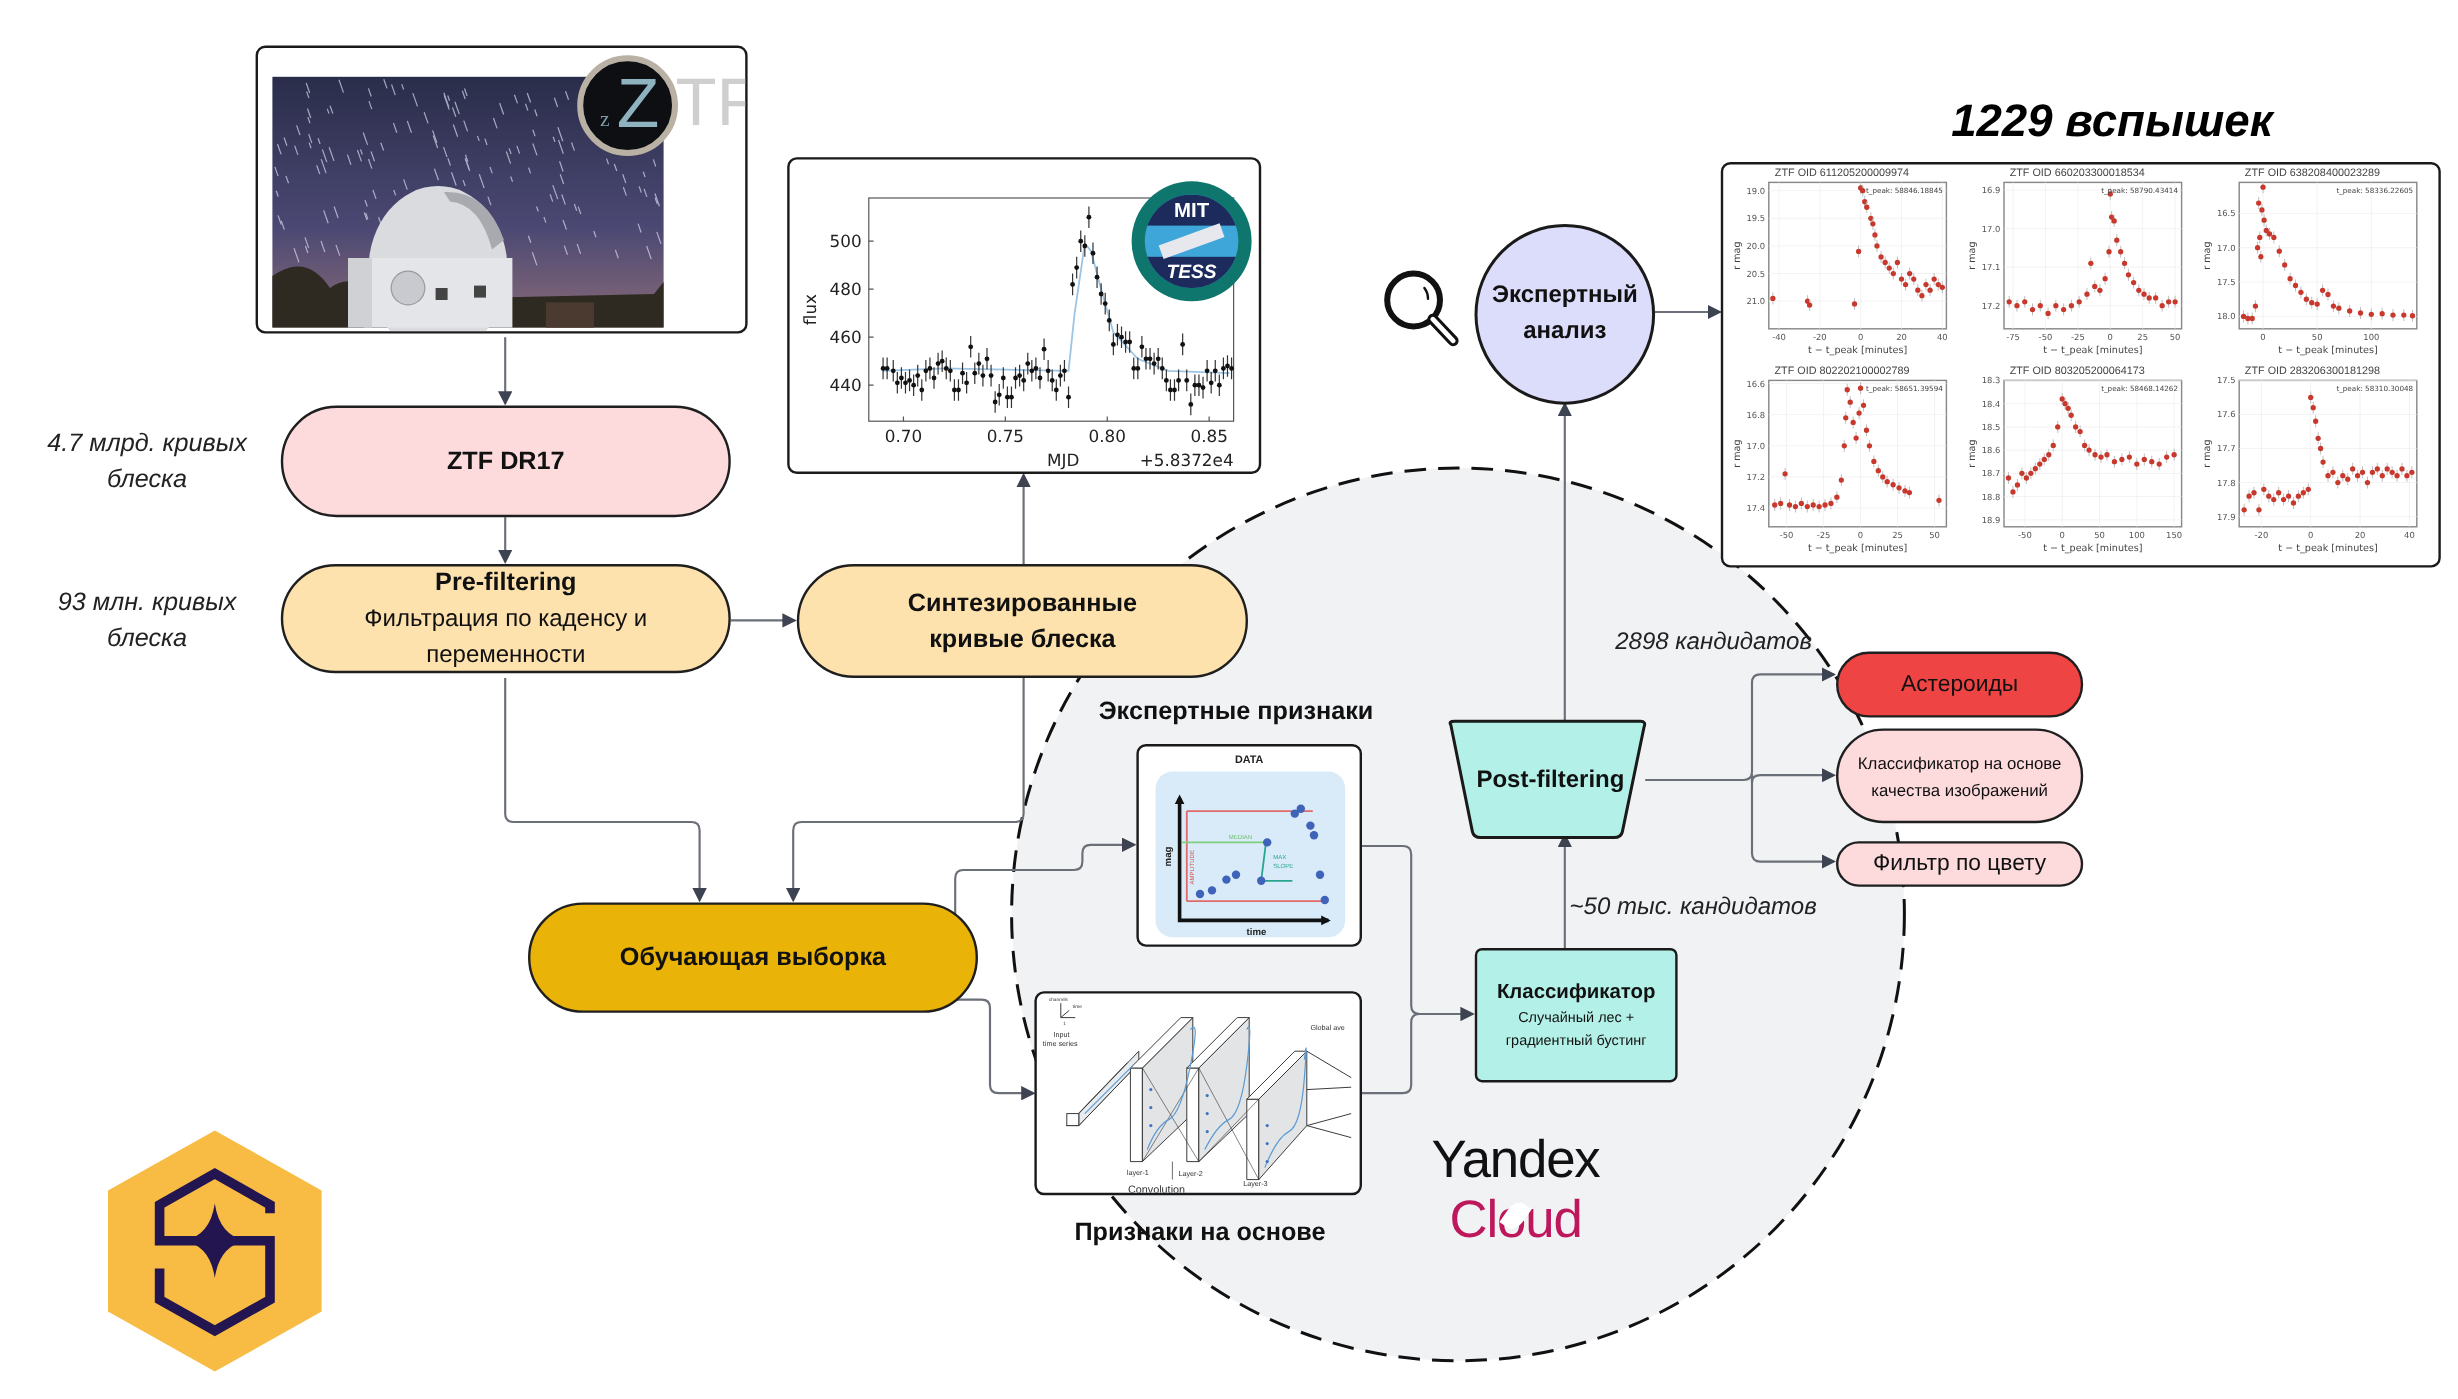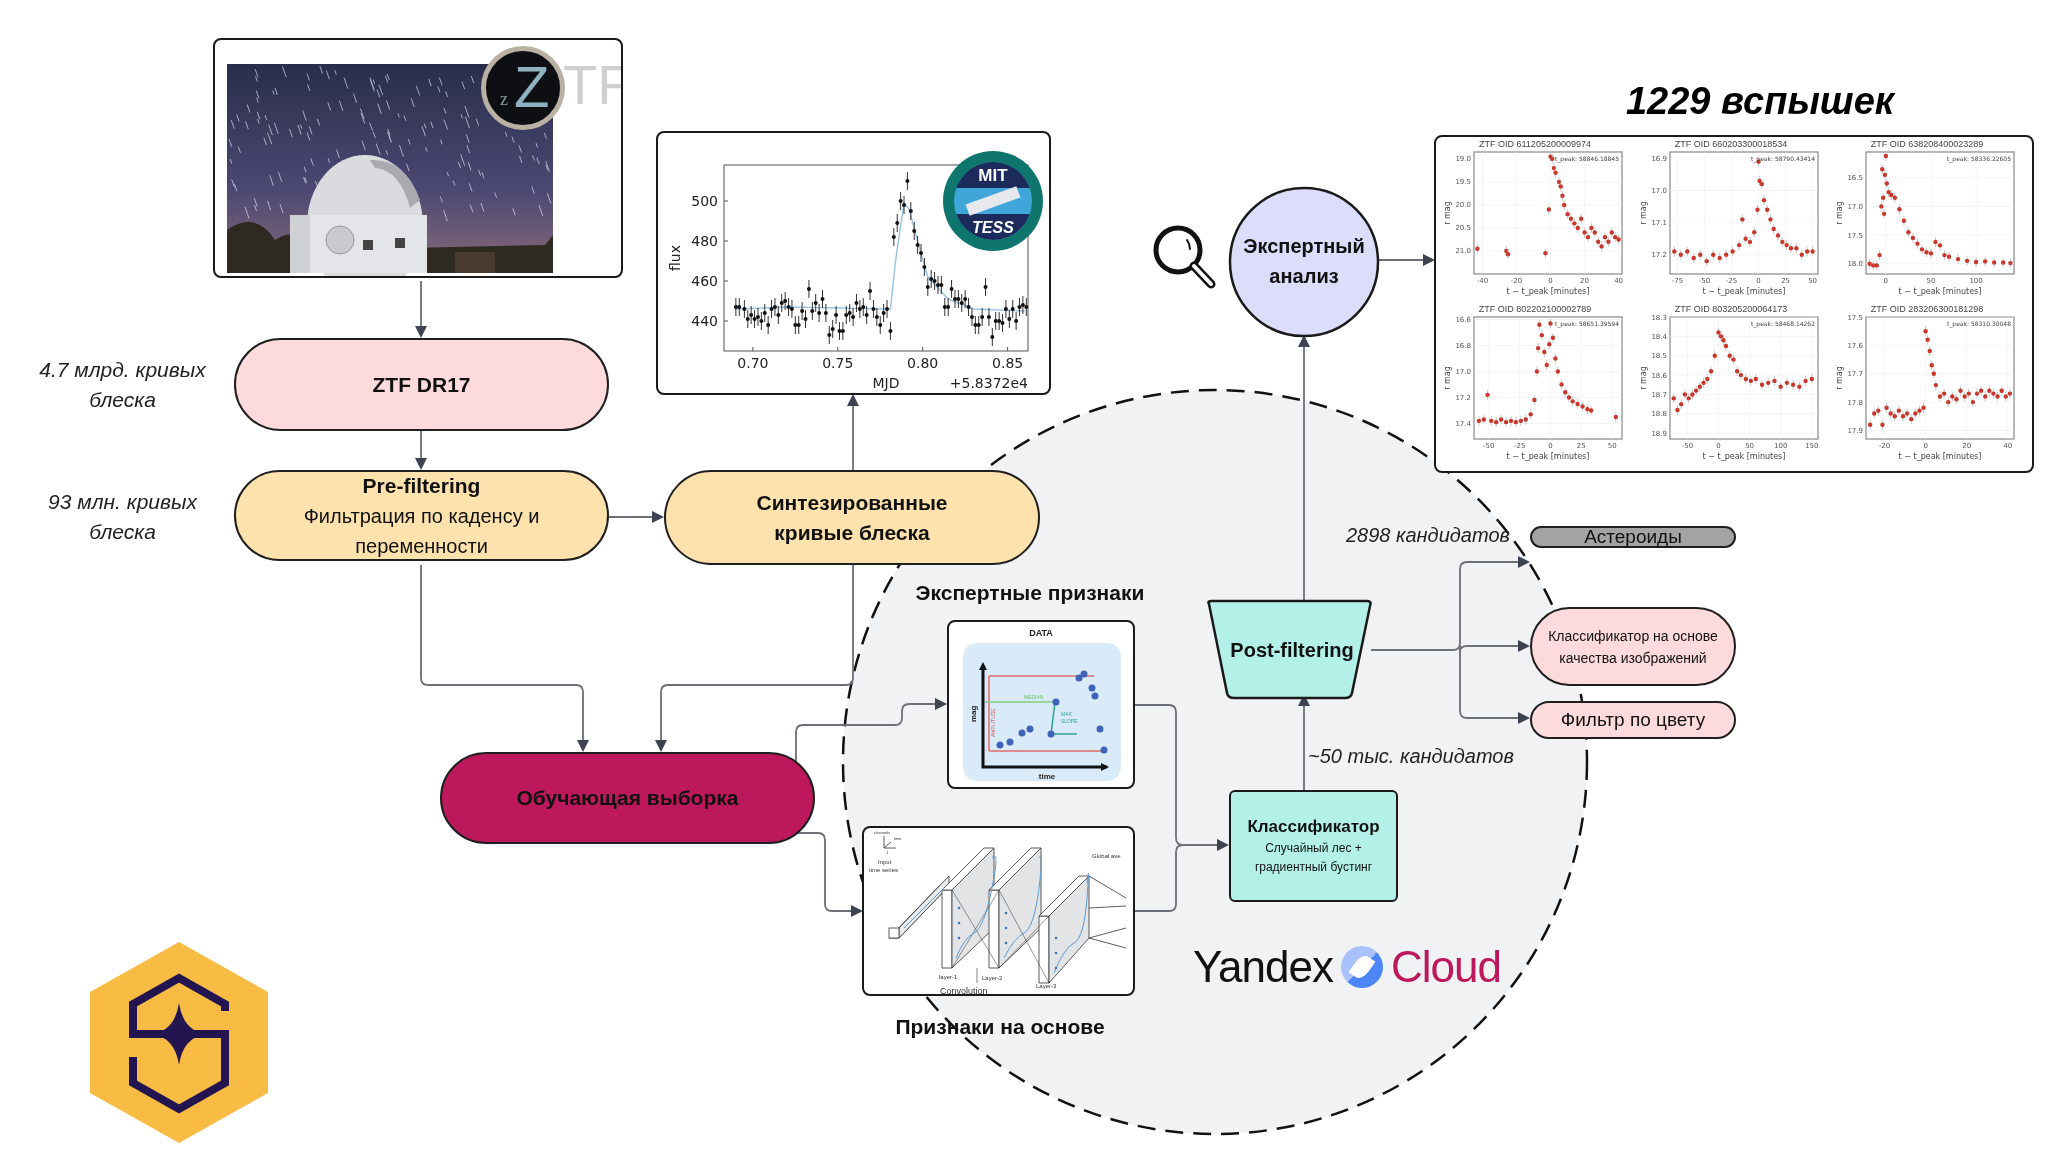--- a/index.html
+++ b/index.html
@@ -574,7 +574,7 @@
 <div style="position:absolute;left:1346px;top:524px;font-style:italic;font-size:20px;color:#222;">2898 кандидатов</div>
 <div style="position:absolute;left:1308px;top:745px;font-style:italic;font-size:20px;color:#222;">~50 тыс. кандидатов</div>
 
-<div class="pill" style="left:1530px;top:526px;width:206px;height:22px;background:#a3a3a3;">
+<div class="pill" style="left:1530px;top:543px;width:206px;height:55px;background:#ef4444;">
   <span style="font-size:19px;">Астероиды</span>
 </div>
 <div class="pill" style="left:1530px;top:607px;width:206px;height:79px;background:#fddbdd;">

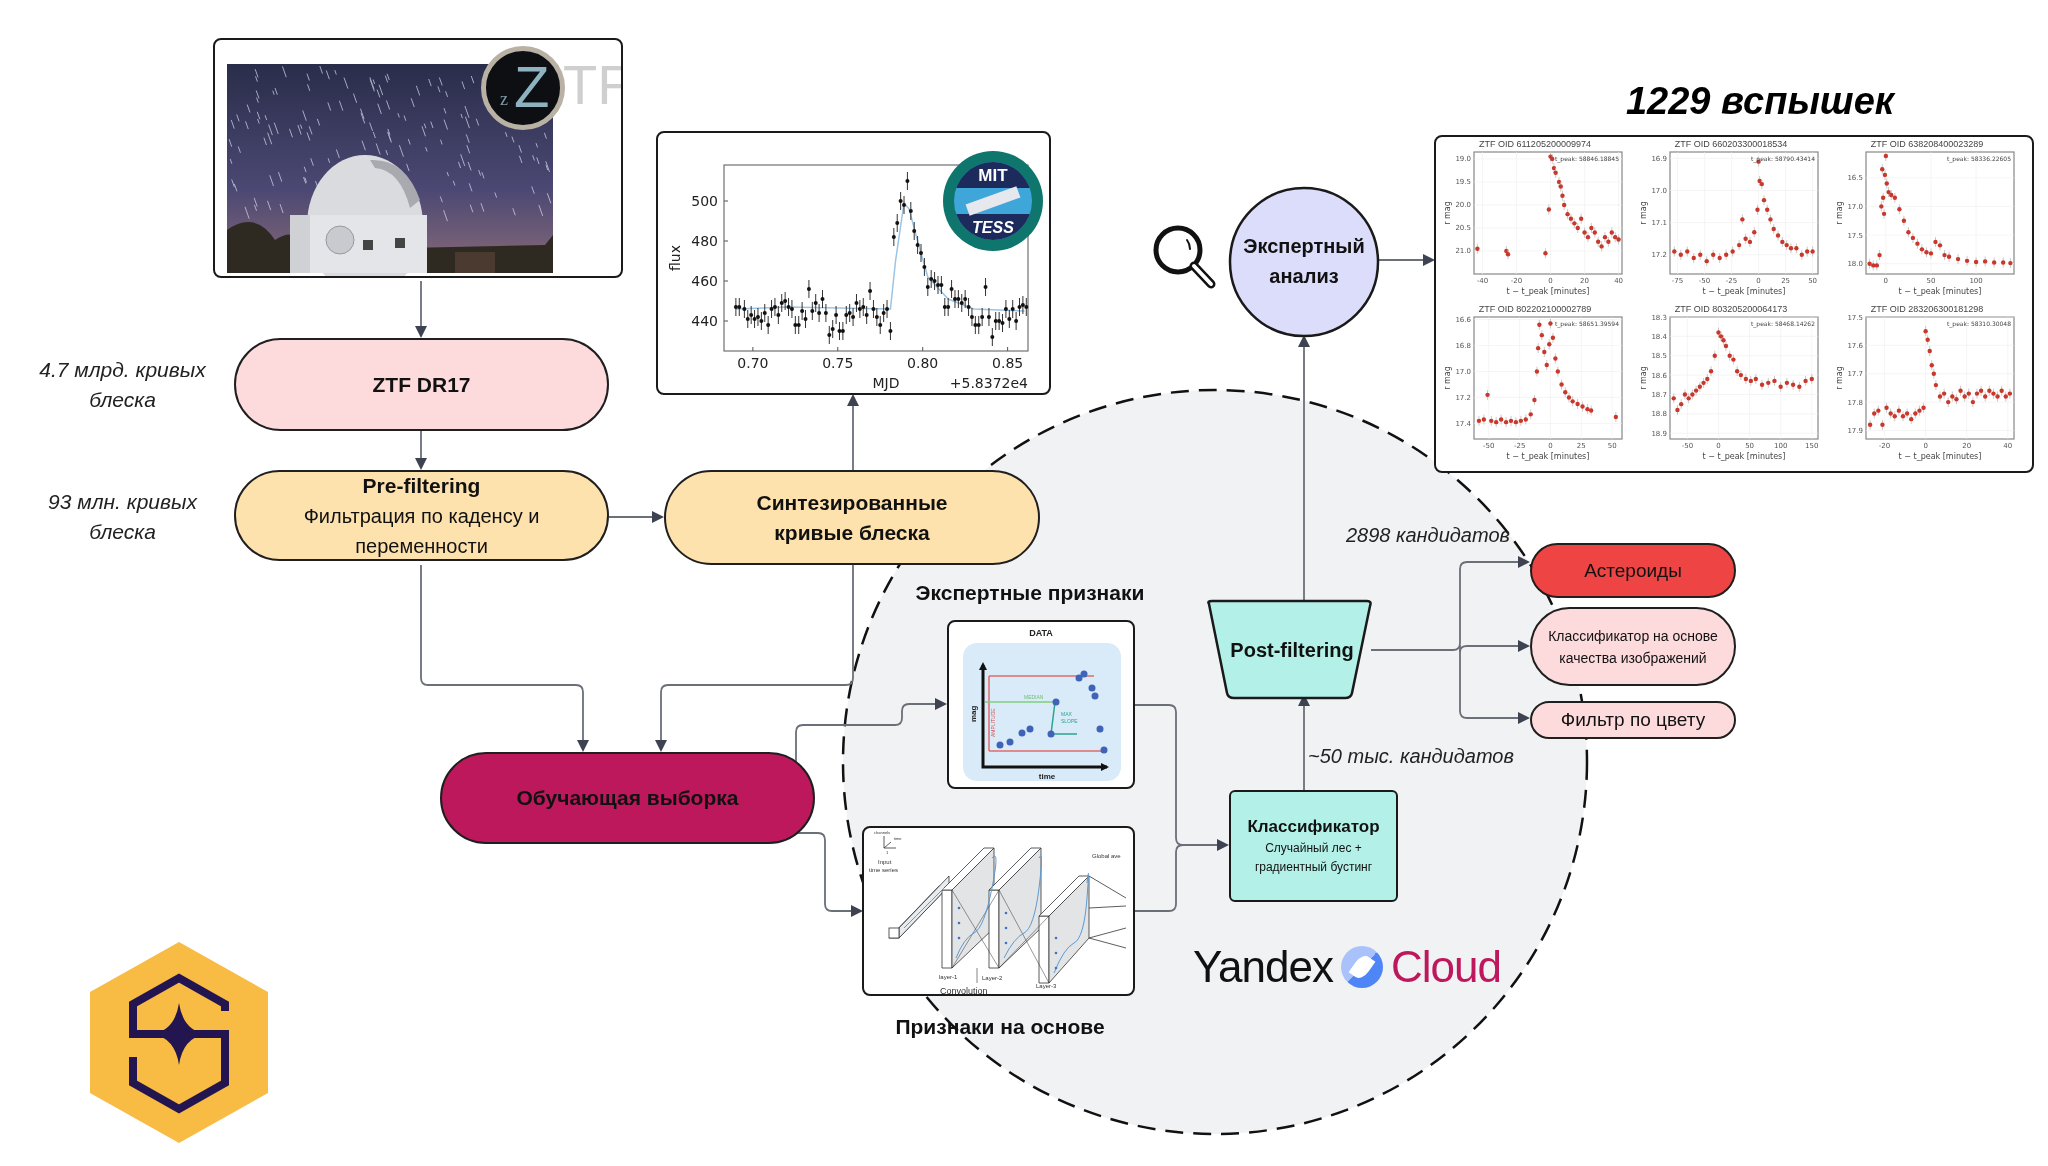--- a/index.html
+++ b/index.html
@@ -254,7 +254,7 @@
   <span class="t">Синтезированные</span>
   <span class="t">кривые блеска</span>
 </div>
-<div class="pill" style="left:440px;top:752px;width:375px;height:92px;background:#be185d;">
+<div class="pill" style="left:440px;top:752px;width:375px;height:92px;background:#eab308;">
   <span class="t">Обучающая выборка</span>
 </div>
 

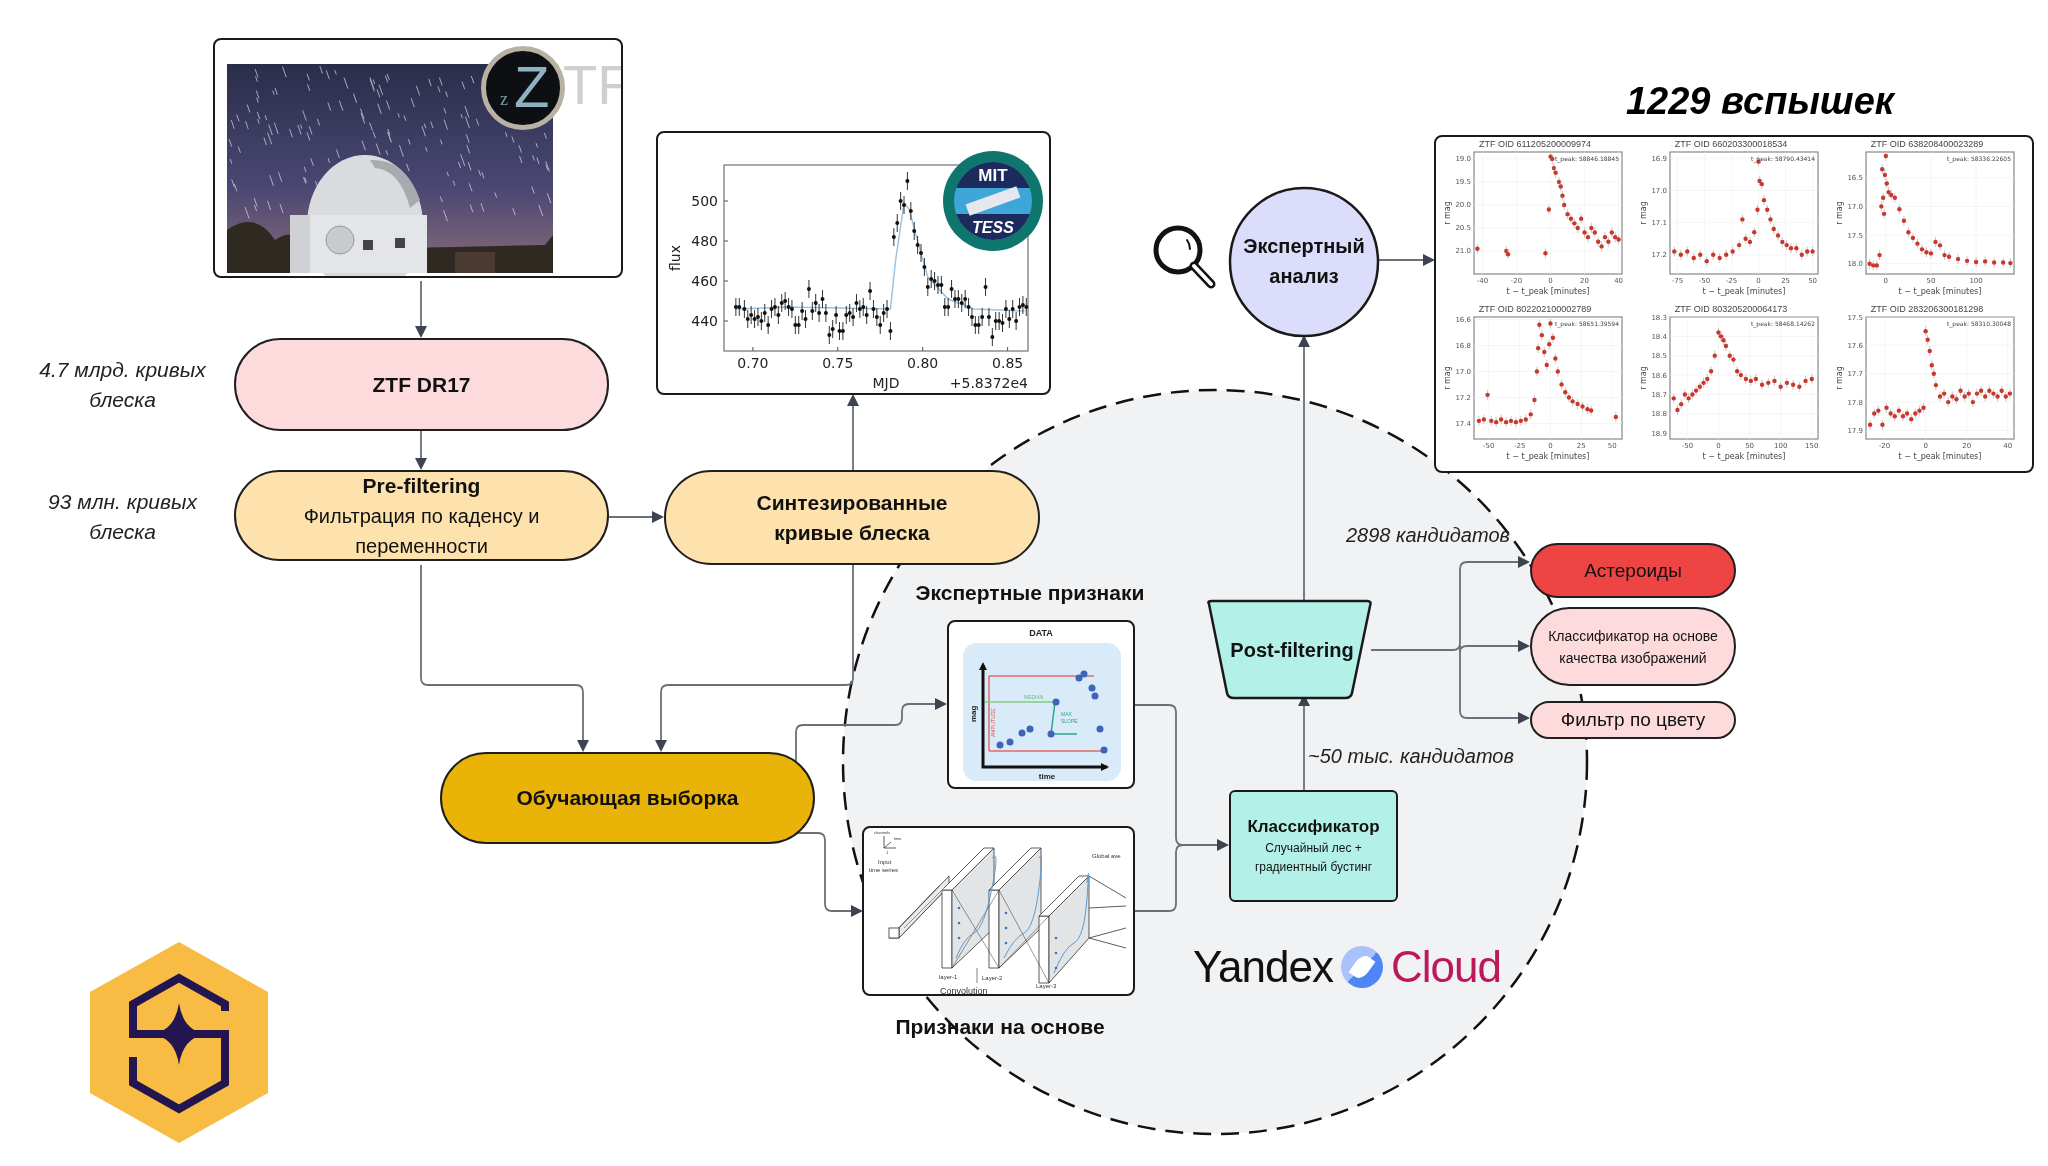--- a/index.html
+++ b/index.html
@@ -1154,7 +1154,7 @@
     </div>
 </div>
 
-<div style="position:absolute;left:1193px;top:942px;height:50px;display:flex;align-items:center;">
+<div style="position:absolute;left:1193px;top:942px;height:50px;display:flex;align-items:center;flex-direction:column;">
   <span style="font-size:44px;color:#111;letter-spacing:-1px;">Yandex</span>
   <span style="display:inline-block;width:42px;height:42px;border-radius:50%;background:linear-gradient(135deg,#a9c2fb 0%,#a9c2fb 50%,#4f86f7 50%);margin:0 8px;position:relative;">
     <span style="position:absolute;left:13px;top:9px;width:16px;height:24px;background:#fff;border-radius:50% 0 50% 0;transform:rotate(35deg);"></span>

